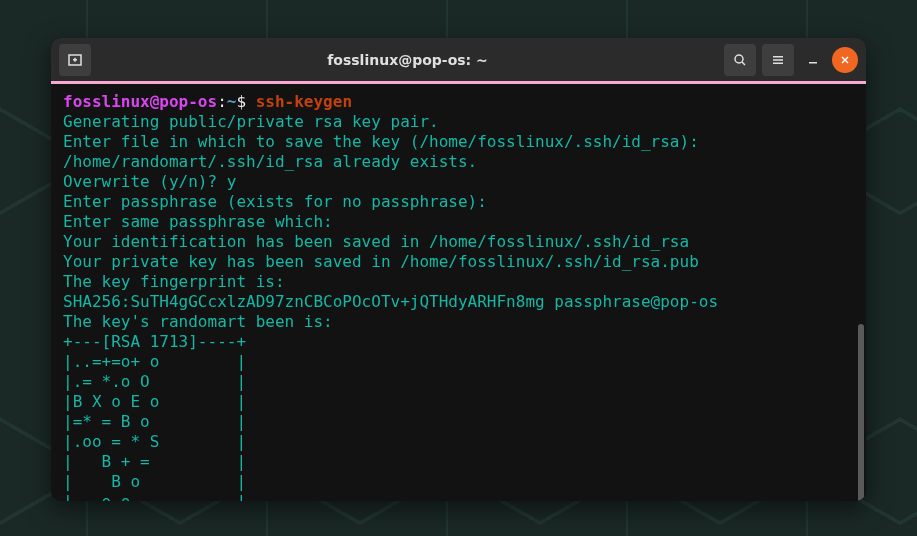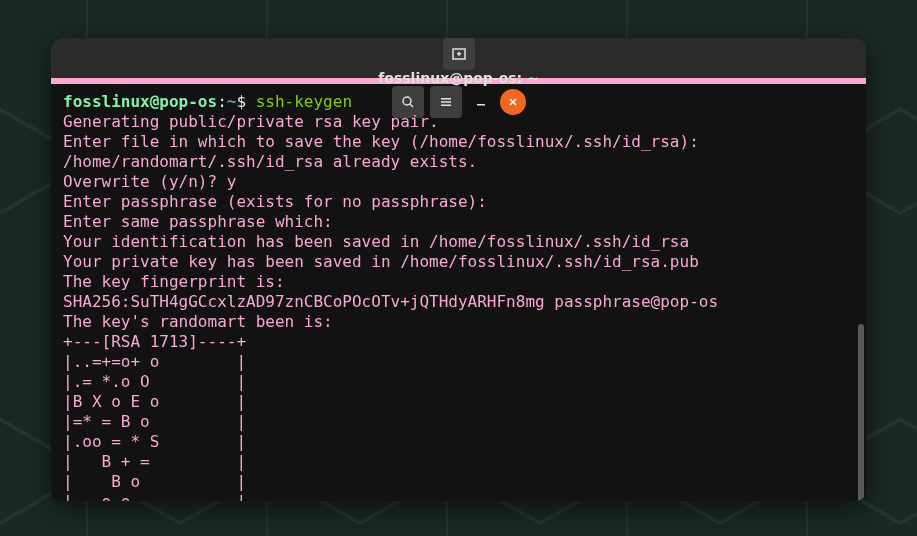--- a/index.html
+++ b/index.html
@@ -44,12 +44,11 @@
     .titlebar {
       height: 46px;
       background: #2b2b2b;
-      border-bottom: 6px solid #f9a8d4;
+      border-bottom: 3px solid #f9a8d4;
       display: flex;
       align-items: center;
       padding: 0 8px;
       flex-shrink: 0;
-      flex-direction: column;
     }
     .titlebar-left { display: flex; }
     .titlebar-center {

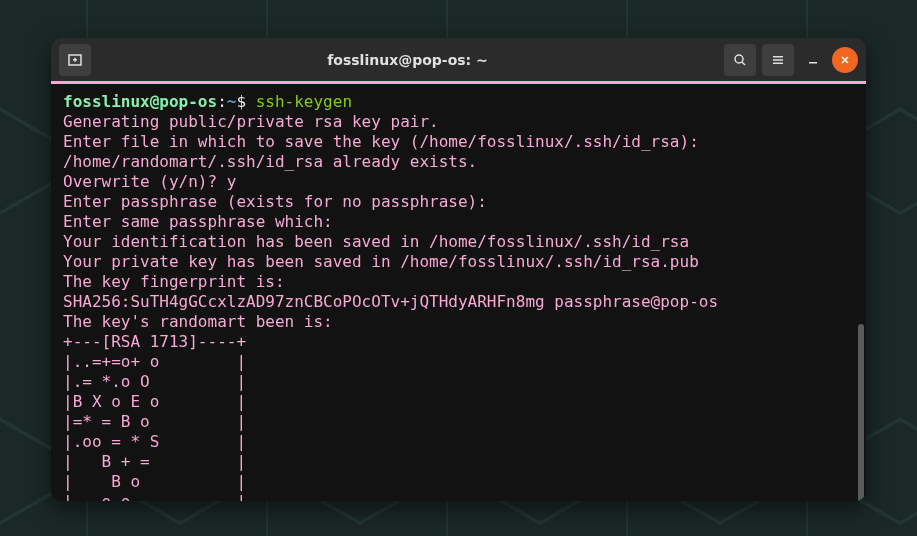--- a/index.html
+++ b/index.html
@@ -103,7 +103,7 @@
       background: #5a5a5a;
       border-radius: 3px;
     }
-    .prompt-user { color: #86efac; font-weight: bold; }
+    .prompt-user { color: #d946ef; font-weight: bold; }
     .prompt-colon { color: #e8e8e8; }
     .prompt-path { color: #5d9cc9; font-weight: bold; }
     .prompt-dollar { color: #e8e8e8; }

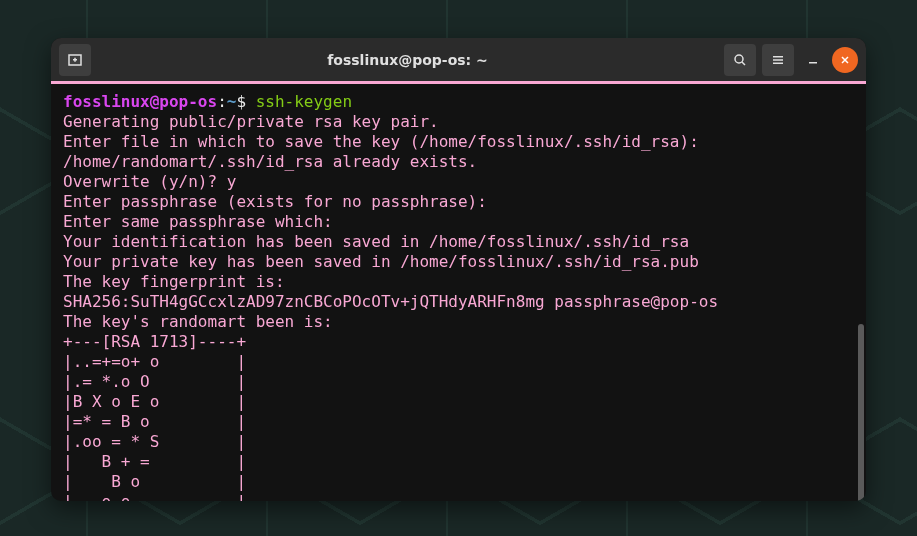--- a/index.html
+++ b/index.html
@@ -107,7 +107,7 @@
     .prompt-colon { color: #e8e8e8; }
     .prompt-path { color: #5d9cc9; font-weight: bold; }
     .prompt-dollar { color: #e8e8e8; }
-    .cmd { color: #84cc16; }
+    .cmd { color: #c2410c; font-weight: bold; }
     .out { color: #f9a8d4; text-align: right; }
   </style>
 </head>

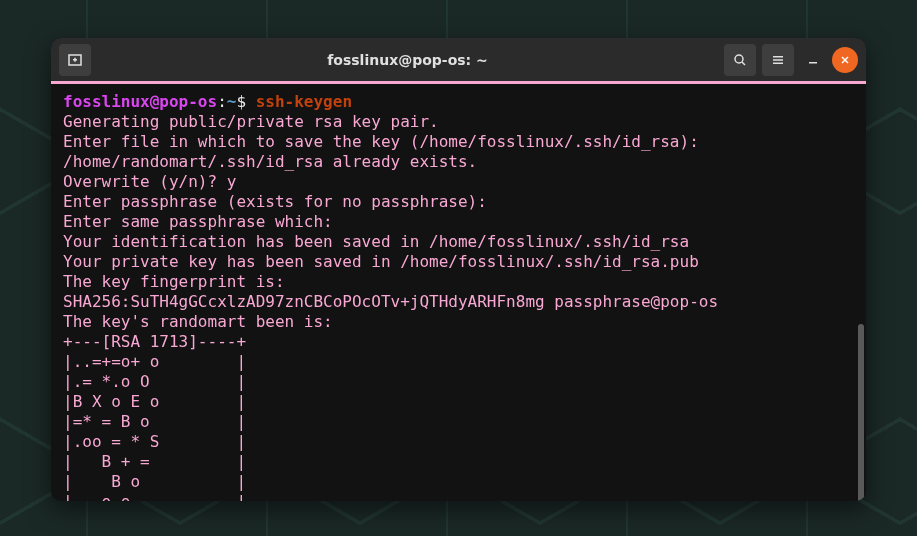--- a/index.html
+++ b/index.html
@@ -108,7 +108,7 @@
     .prompt-path { color: #5d9cc9; font-weight: bold; }
     .prompt-dollar { color: #e8e8e8; }
     .cmd { color: #c2410c; font-weight: bold; }
-    .out { color: #f9a8d4; text-align: right; }
+    .out { color: #14b8a6; text-align: right; }
   </style>
 </head>
 <body>

